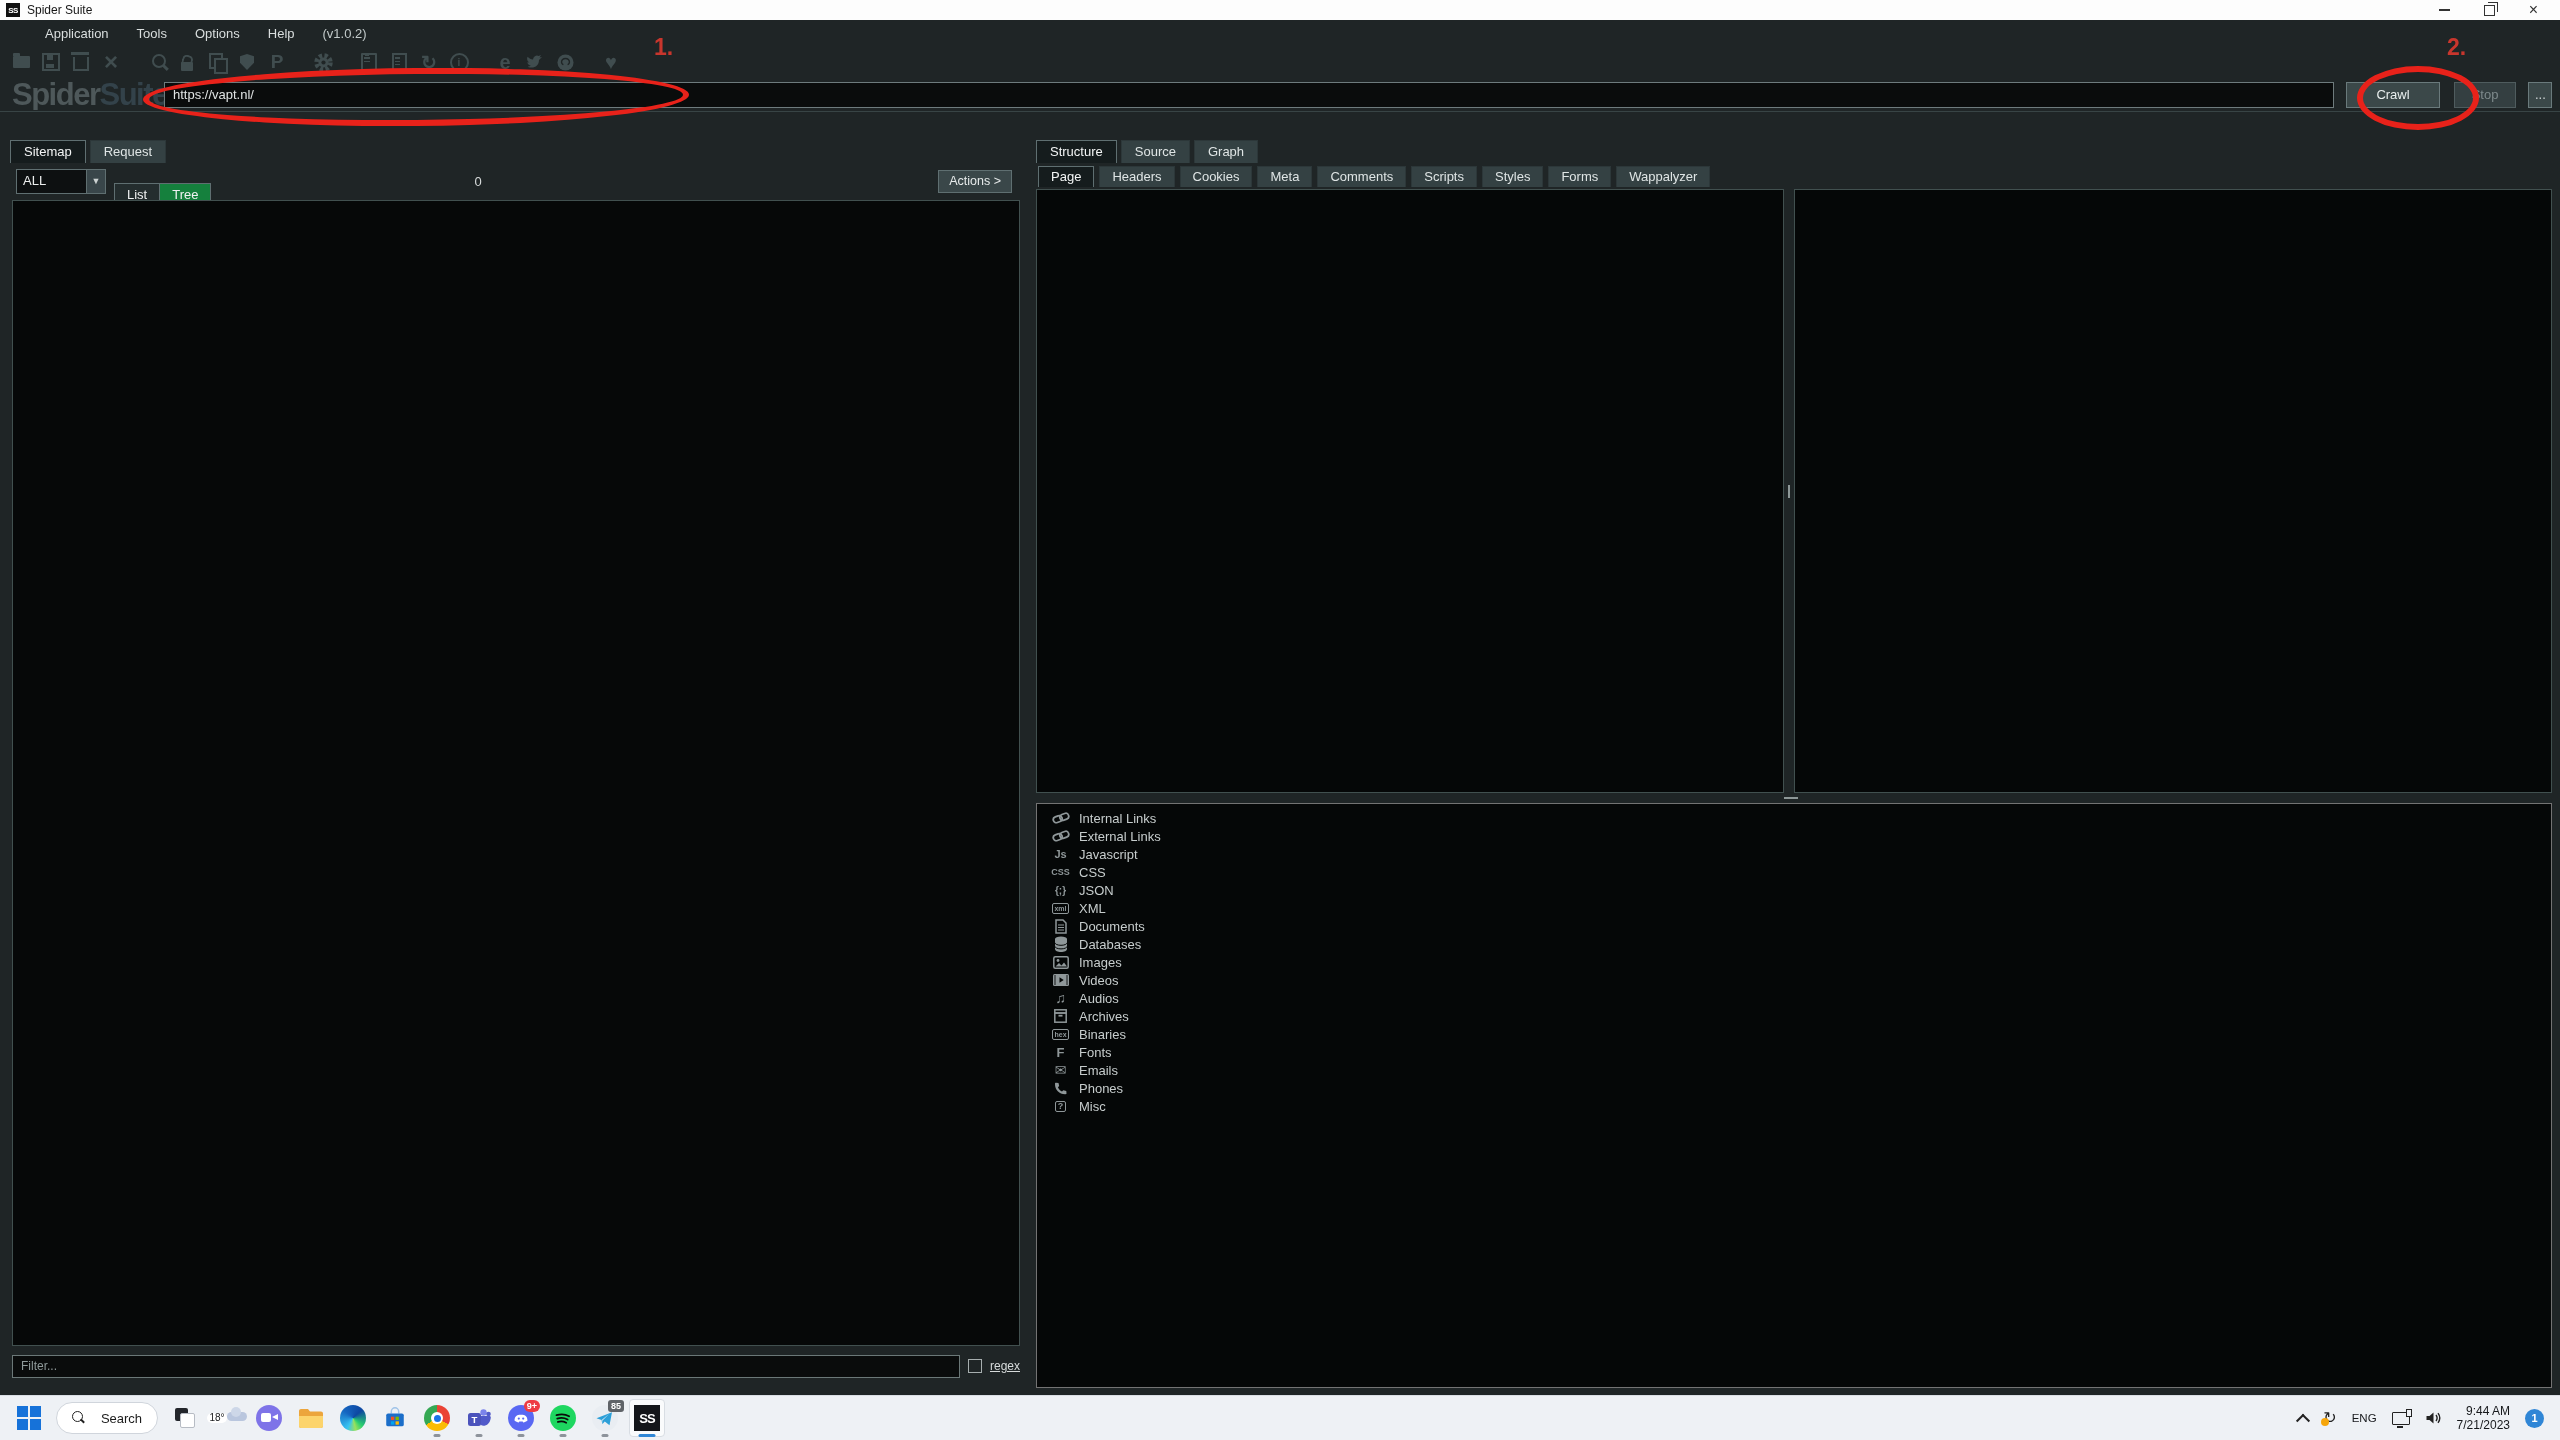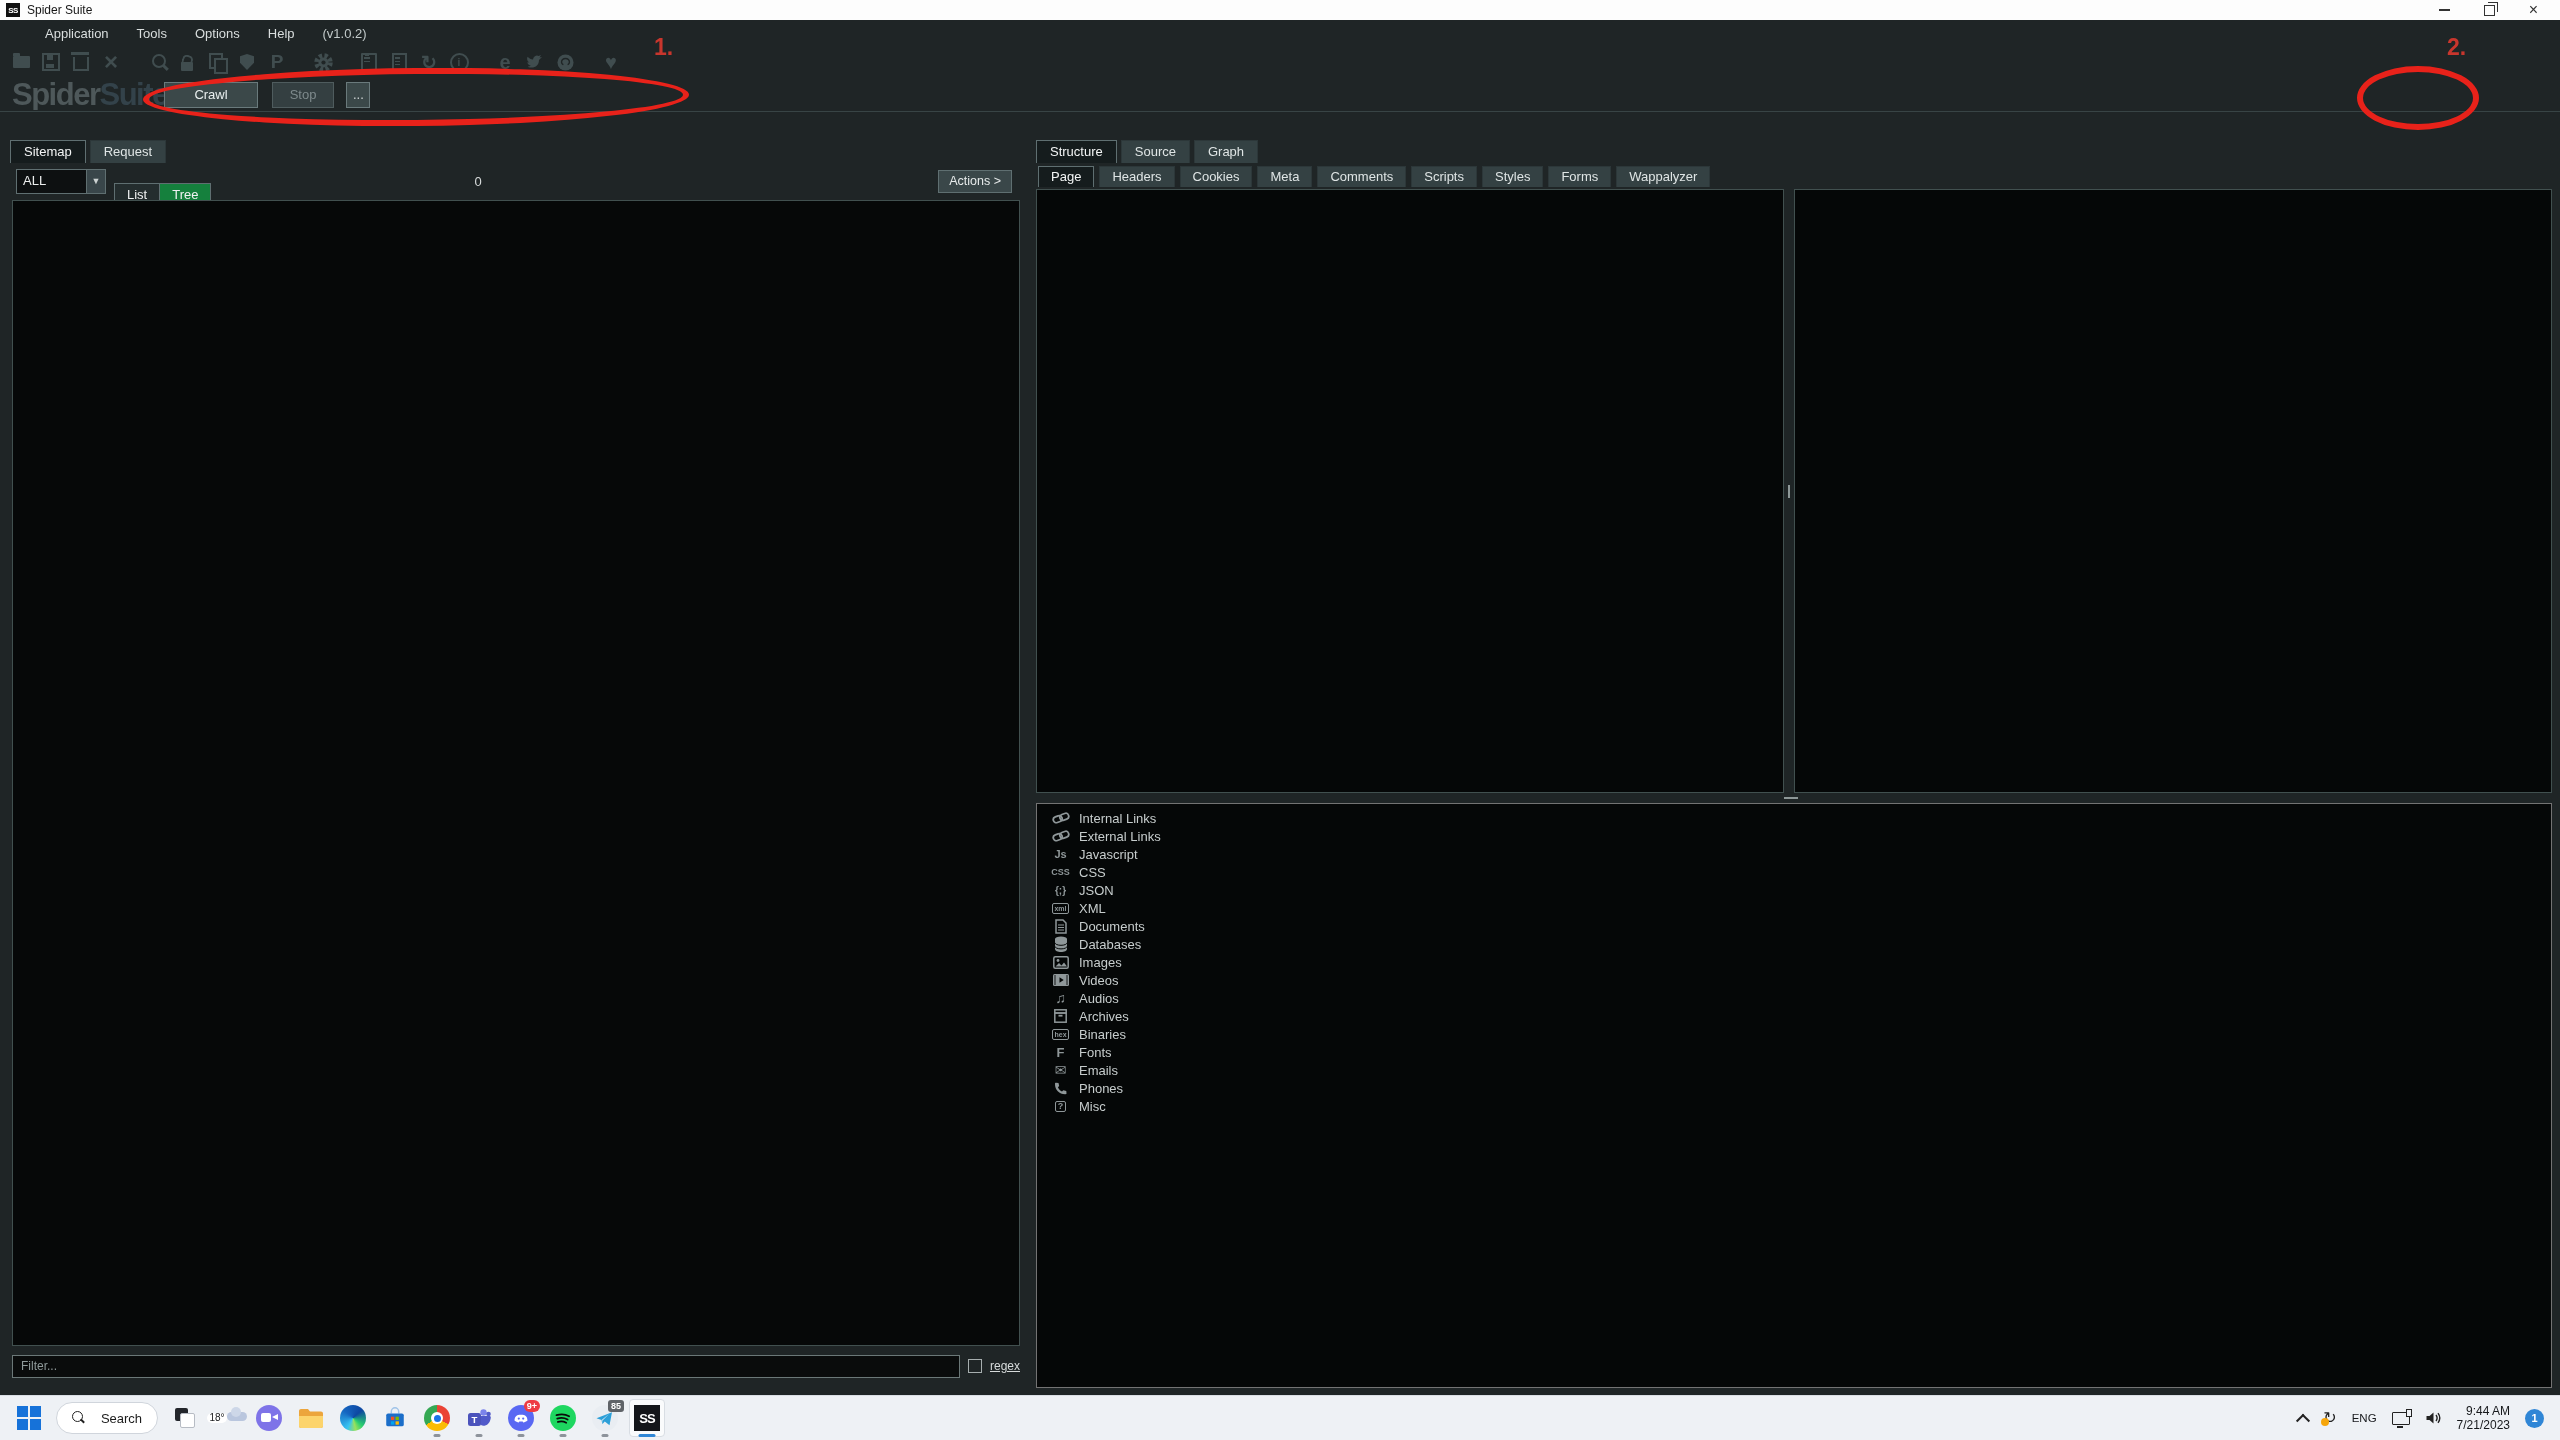--- a/index.html
+++ b/index.html
@@ -240,6 +240,7 @@
 
   <div class="urlrow">
     <div class="logo"><span class="p1">Spider</span><span class="p2">Suite</span></div>
+    <input class="urlinput" type="text" value="https://vapt.nl/" style="">
     <button class="btn crawlbtn">Crawl</button>
     <button class="btn stopbtn">Stop</button>
     <button class="btn morebtn">...</button>

